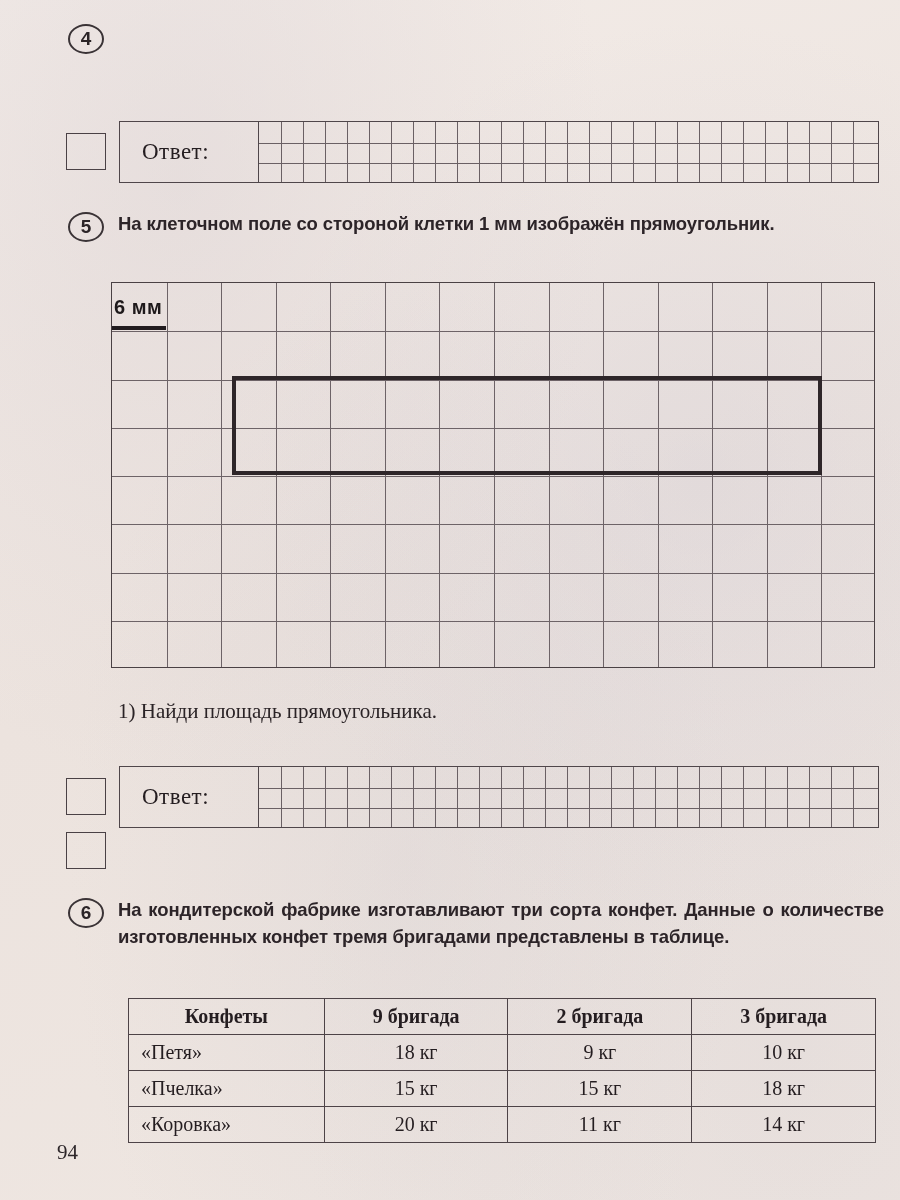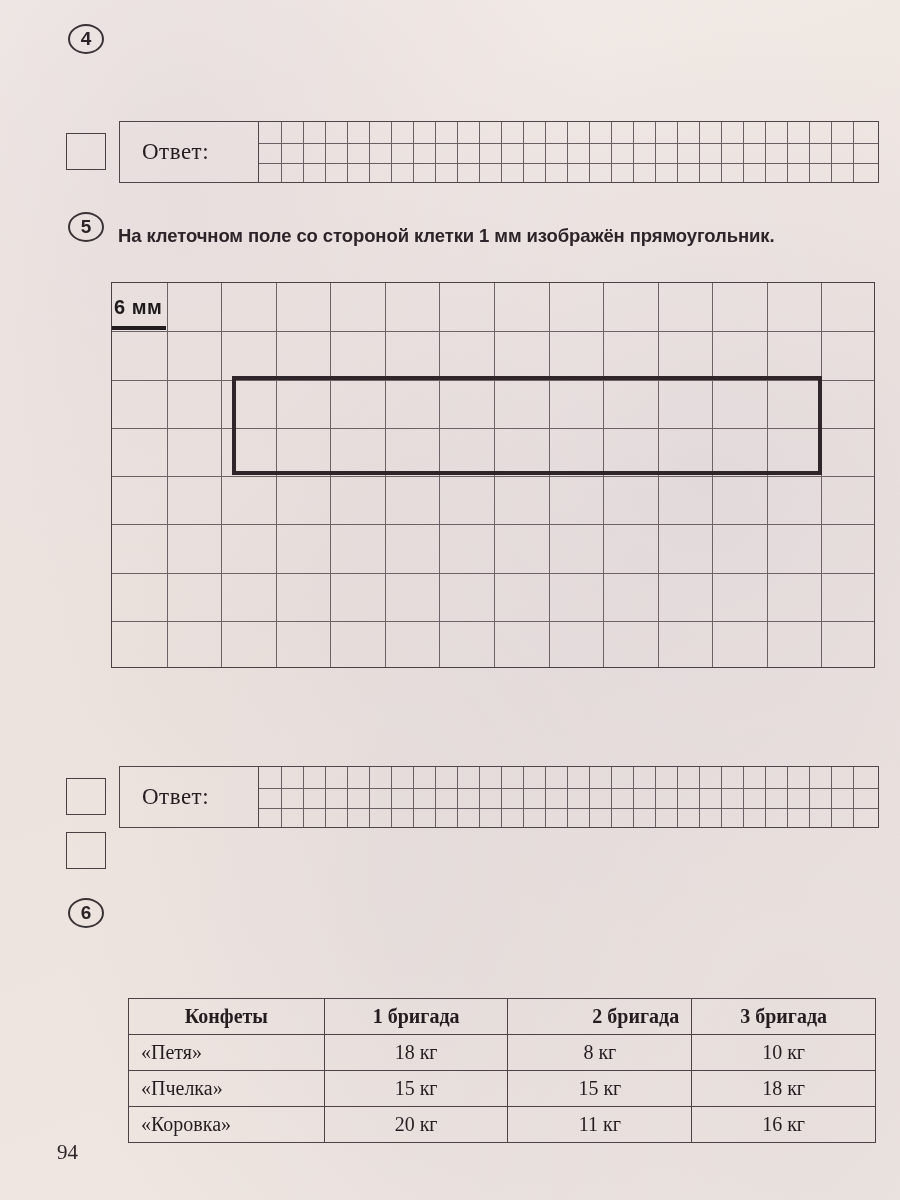--- a/index.html
+++ b/index.html
@@ -200,7 +200,7 @@
 
   <div class="num-circle" style="left:68px; top:212px;">5</div>
 
-  <div class="task-text" style="left:118px; top:222px; width:766px;">На клеточном поле со стороной клетки 1 мм изображён прямоугольник.</div>
+  <div class="task-text" style="left:118px; top:210px; width:766px;">На клеточном поле со стороной клетки 1 мм изображён прямоугольник.</div>
 
   <div class="cell-field" style="left:111px; top:282px; width:764px; height:386px;">
 

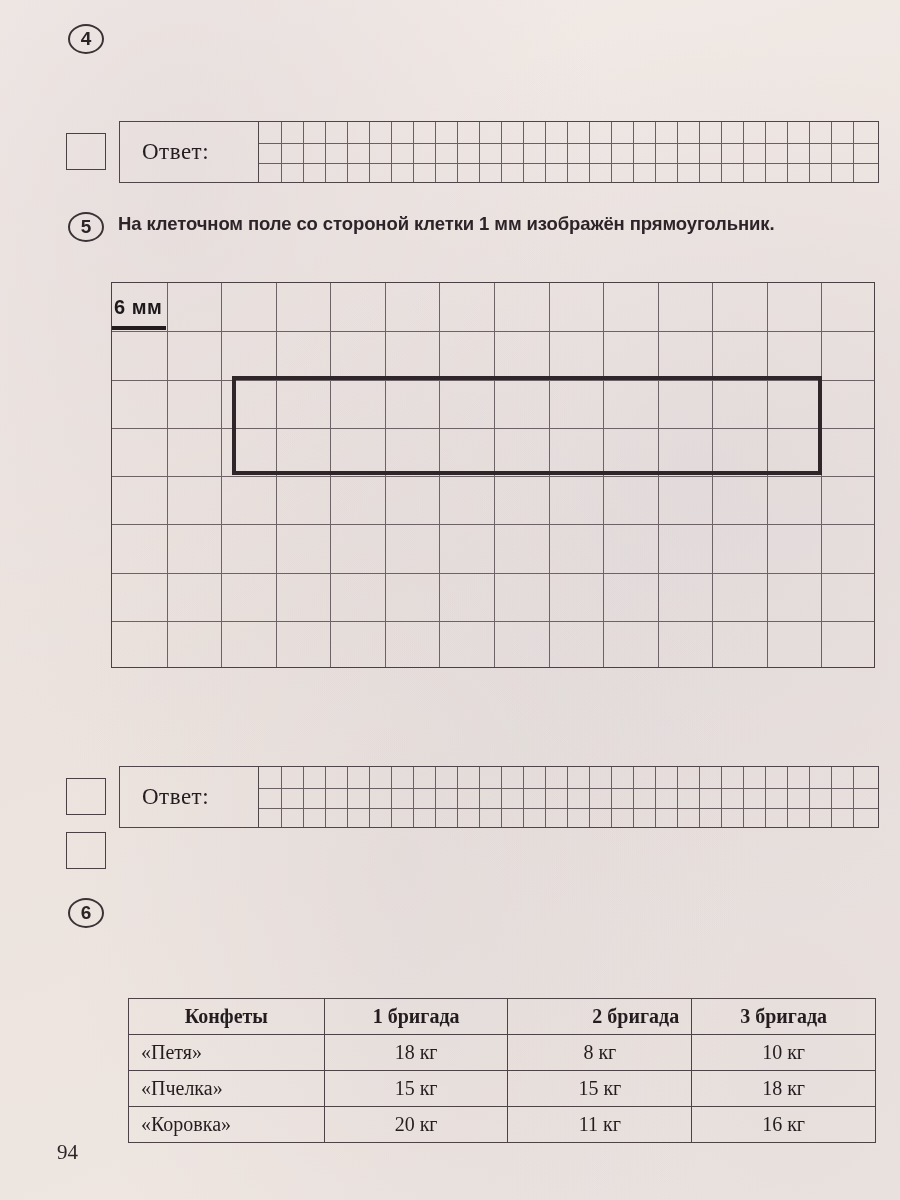--- a/index.html
+++ b/index.html
@@ -232,6 +232,7 @@
   <div class="mm-label" style="left:114px; top:296px;">6 мм</div>
   <div class="mm-rule" style="left:112px; top:326px; width:54px;"></div>
 
+  <div class="serif-text" style="left:118px; top:697px; width:766px;">1) Найди площадь прямоугольника.</div>
 
   <div class="check-box" style="left:66px; top:778px; width:40px; height:37px;"></div>
 

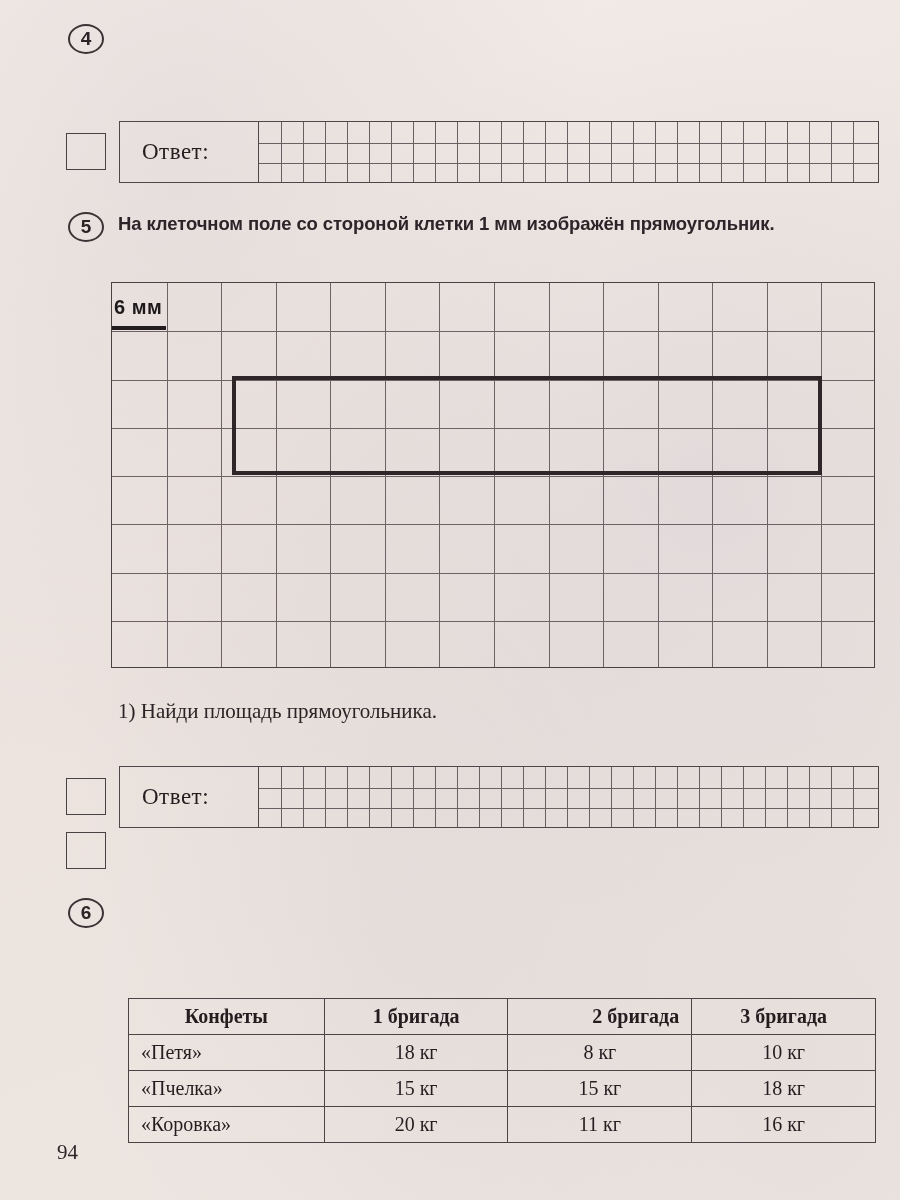--- a/index.html
+++ b/index.html
@@ -276,6 +276,7 @@
 
   <div class="num-circle" style="left:68px; top:898px;">6</div>
 
+  <div class="task-text" style="left:118px; top:896px; width:766px;">На кондитерской фабрике изготавливают три сорта конфет. Данные о количестве изготовленных конфет тремя бригадами представлены в таблице.</div>
 
   <table class="data-table" style="left:128px; top:998px; width:748px;">
     <thead>

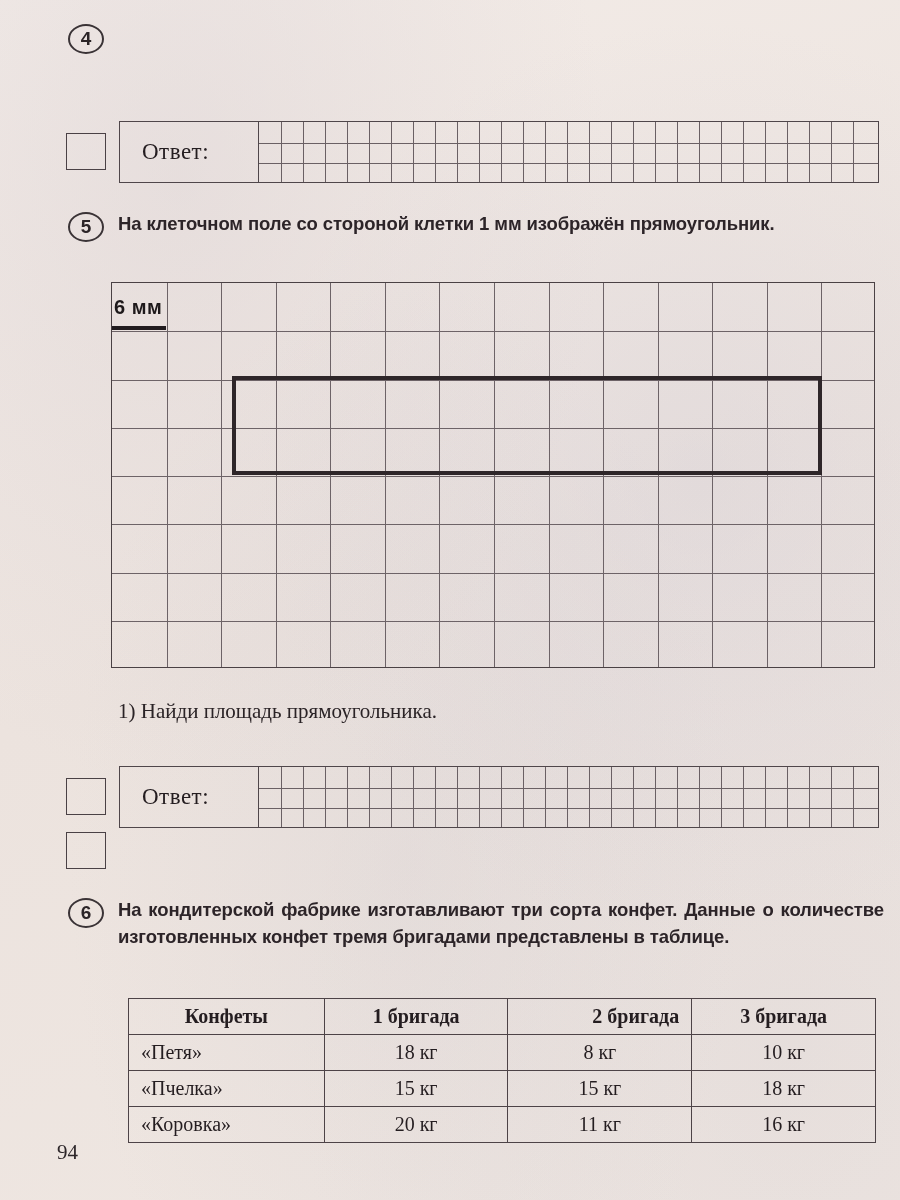--- a/index.html
+++ b/index.html
@@ -282,7 +282,7 @@
     <thead>
       <tr>
         <th style="width:196px;">Конфеты</th>
-        <th style="width:184px;">1 бригада</th>
+        <th style="width:184px;">9 бригада</th>
         <th style="width:184px;text-align:right;">2 бригада</th>
         <th style="width:184px;">3 бригада</th>
       </tr>

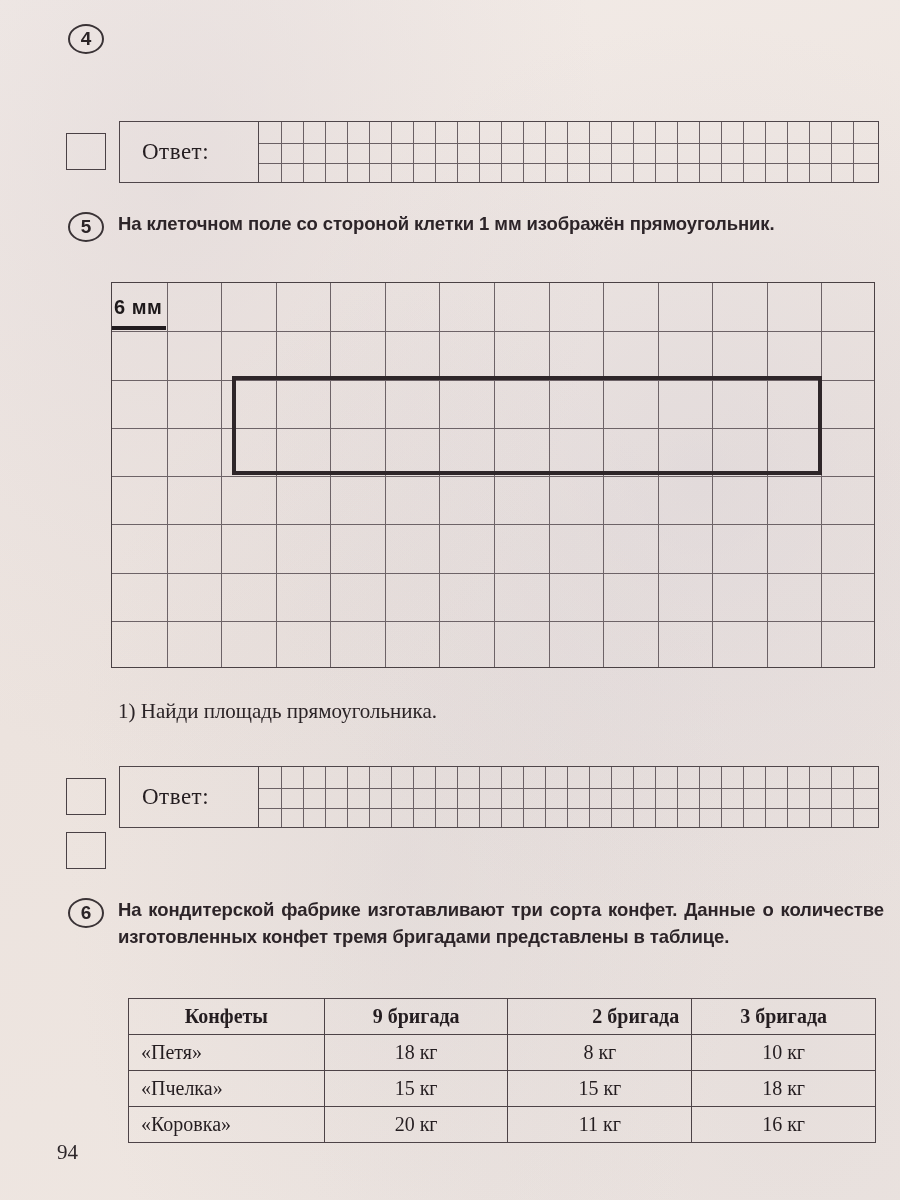--- a/index.html
+++ b/index.html
@@ -283,7 +283,7 @@
       <tr>
         <th style="width:196px;">Конфеты</th>
         <th style="width:184px;">9 бригада</th>
-        <th style="width:184px;text-align:right;">2 бригада</th>
+        <th style="width:184px;">2 бригада</th>
         <th style="width:184px;">3 бригада</th>
       </tr>
     </thead>

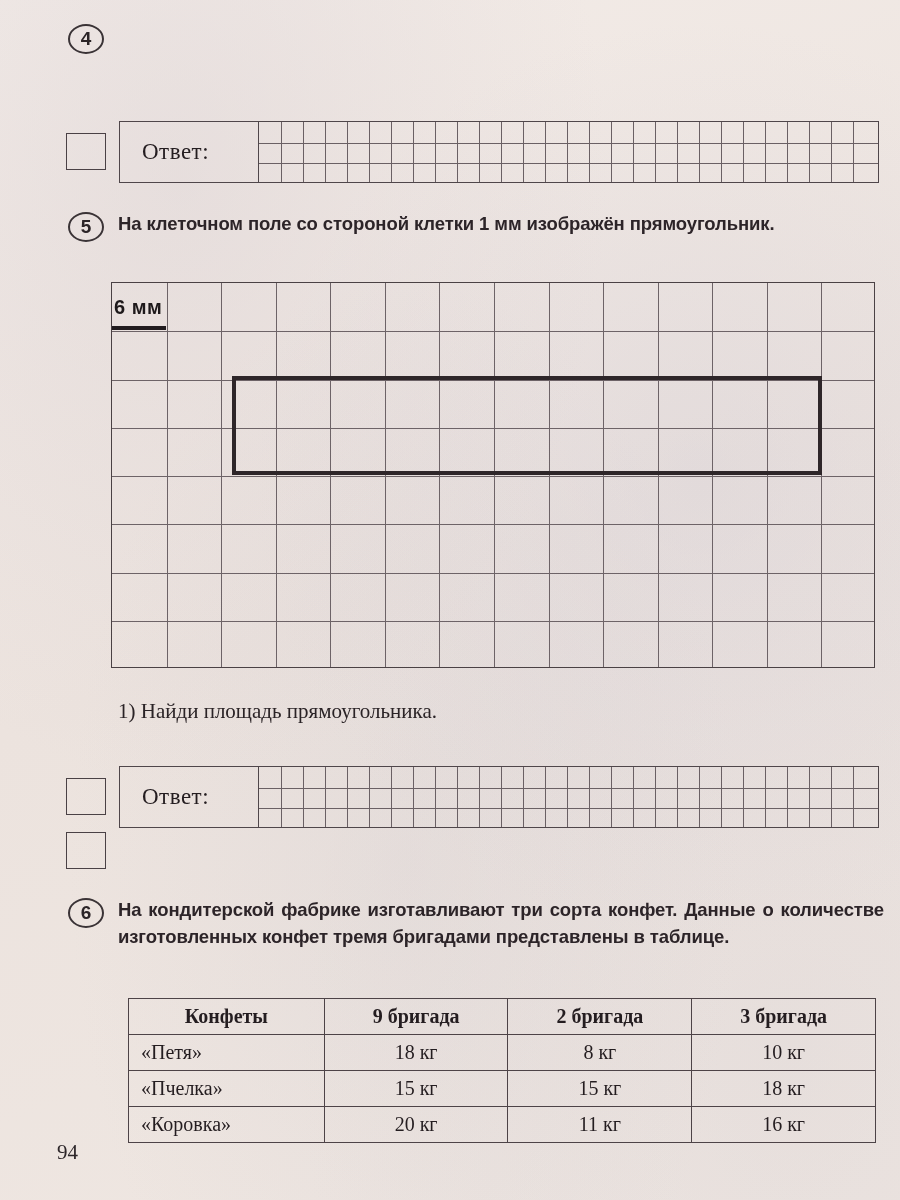--- a/index.html
+++ b/index.html
@@ -291,7 +291,7 @@
       <tr>
         <td class="name">«Петя»</td>
         <td class="val">18 кг</td>
-        <td class="val">8 кг</td>
+        <td class="val">9 кг</td>
         <td class="val">10 кг</td>
       </tr>
       <tr>

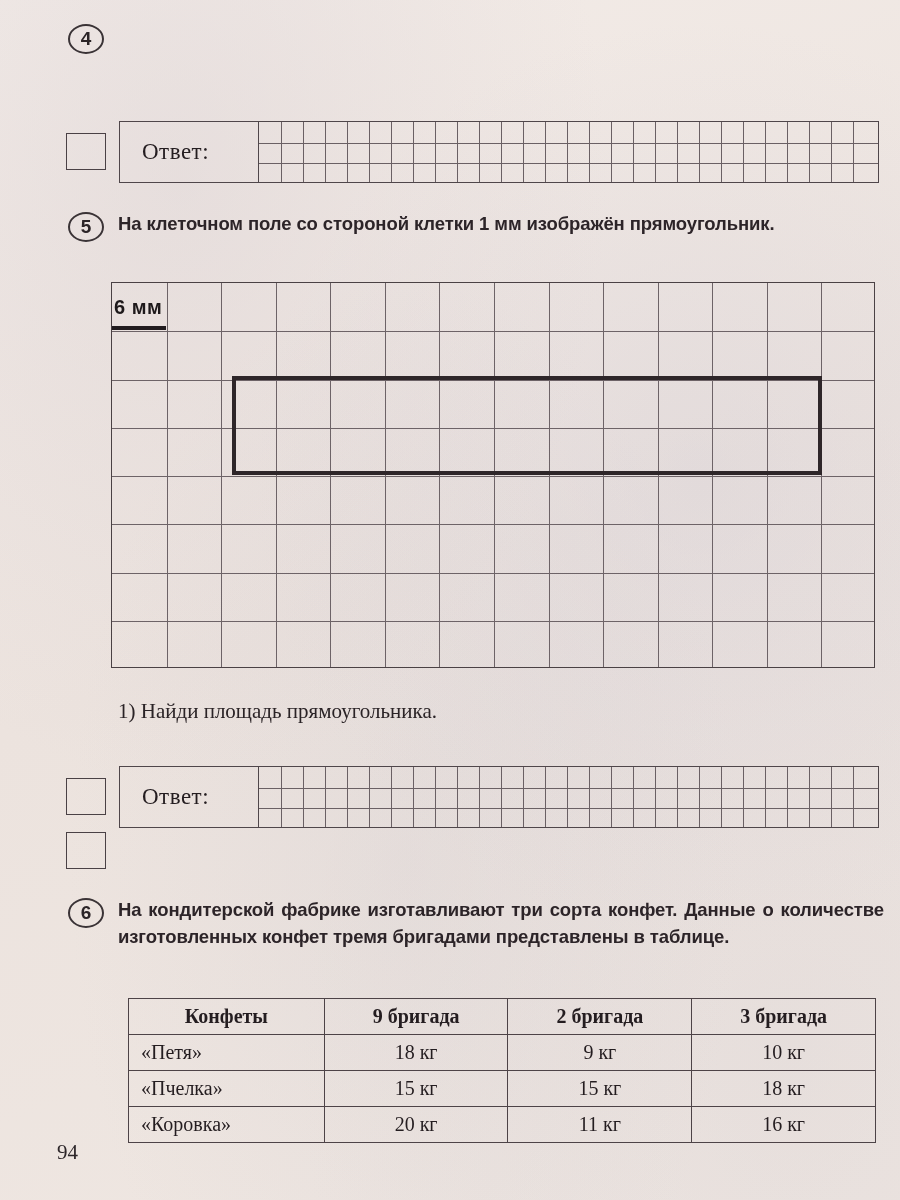--- a/index.html
+++ b/index.html
@@ -304,7 +304,7 @@
         <td class="name">«Коровка»</td>
         <td class="val">20 кг</td>
         <td class="val">11 кг</td>
-        <td class="val">16 кг</td>
+        <td class="val">14 кг</td>
       </tr>
     </tbody>
   </table>

